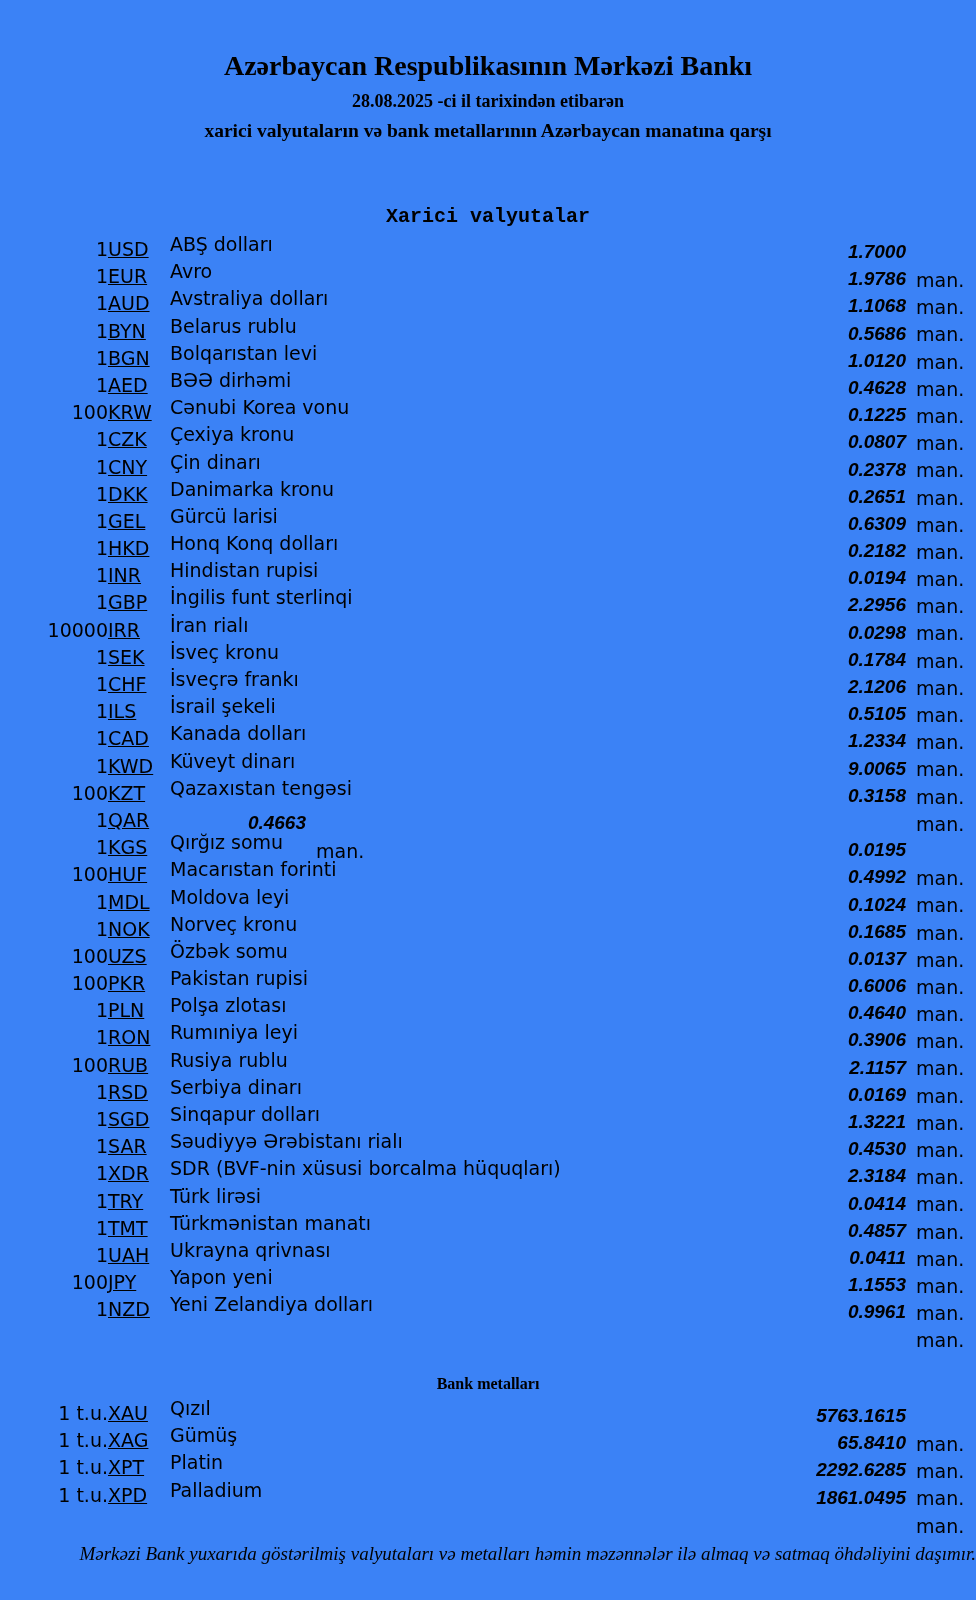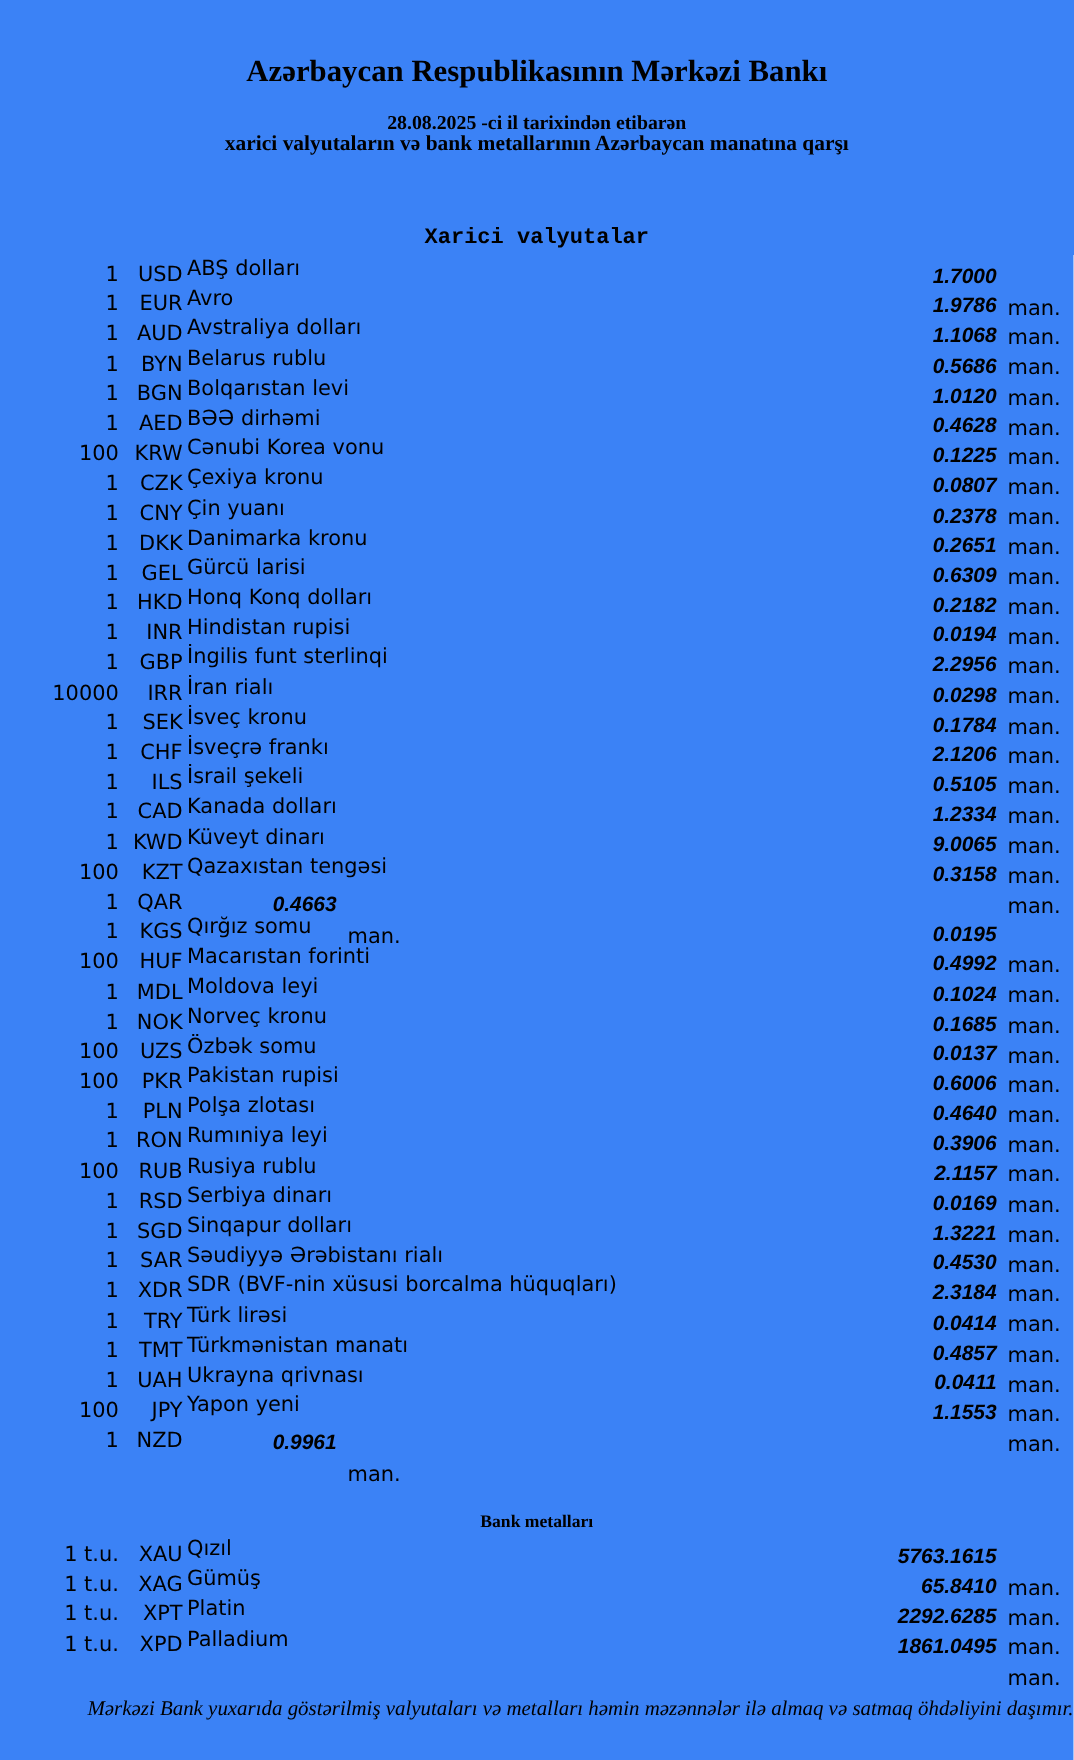--- a/index.html
+++ b/index.html
@@ -15,7 +15,7 @@
     font-family:"Liberation Serif",serif;font-weight:bold;white-space:nowrap;
   }
   .title{top:50px;font-size:28px;}
-  .dateline{top:91px;font-size:18px;margin-top:10px;}
+  .dateline{top:91px;font-size:18px;}
   .subtitle{top:120px;font-size:19.5px;}
   .sec1{top:205px;font-size:20px;font-family:Liberation Mono, monospace;}
   .sec2{top:1375px;font-size:16px;}

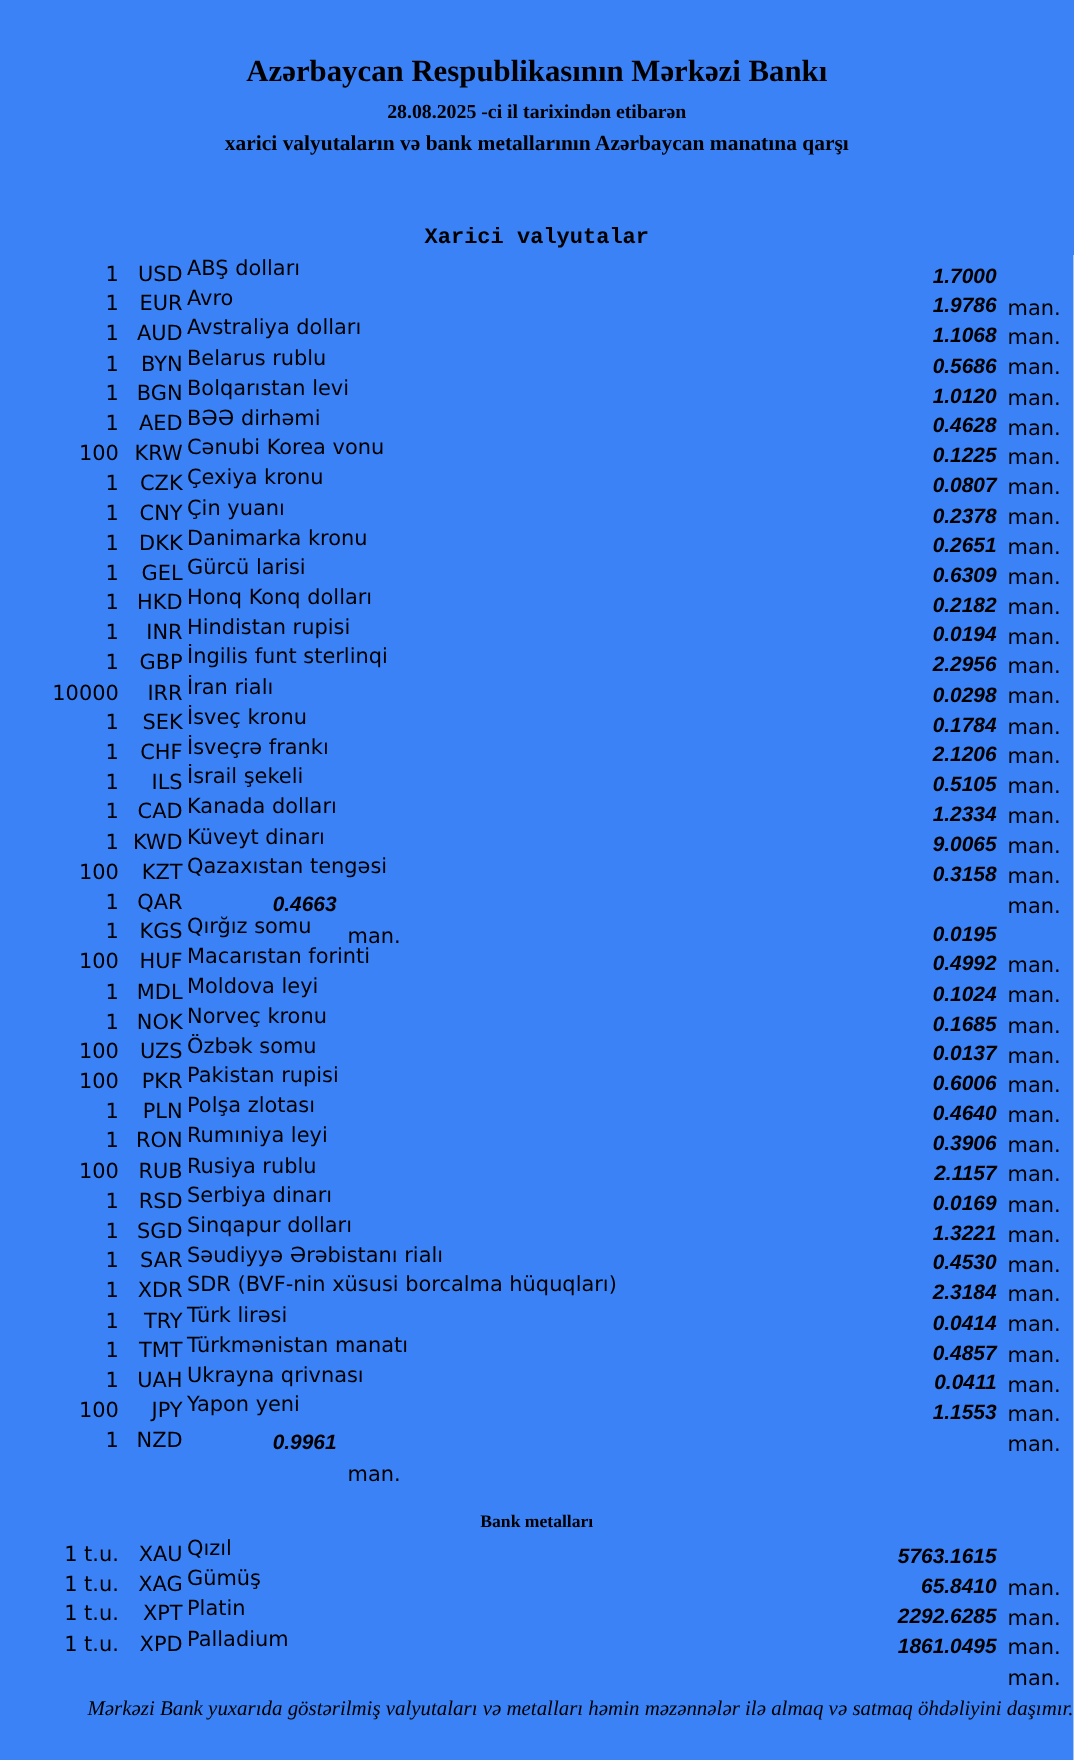--- a/index.html
+++ b/index.html
@@ -24,7 +24,7 @@
   #metal-rows{top:1400px;}
   .row{display:flex;height:27.2px;line-height:27.2px;font-size:19px;white-space:nowrap;}
   .c-qty{width:108px;text-align:right;}
-  .c-code{width:58px;margin-left:0;text-align:right;}
+  .c-code{width:58px;margin-left:0;text-align:left;text-decoration:underline;}
   .c-name{flex:1;margin-left:4px;position:relative;top:-5px;text-align:left;}
   .c-rate{
     width:140px;text-align:right;position:relative;top:2px;

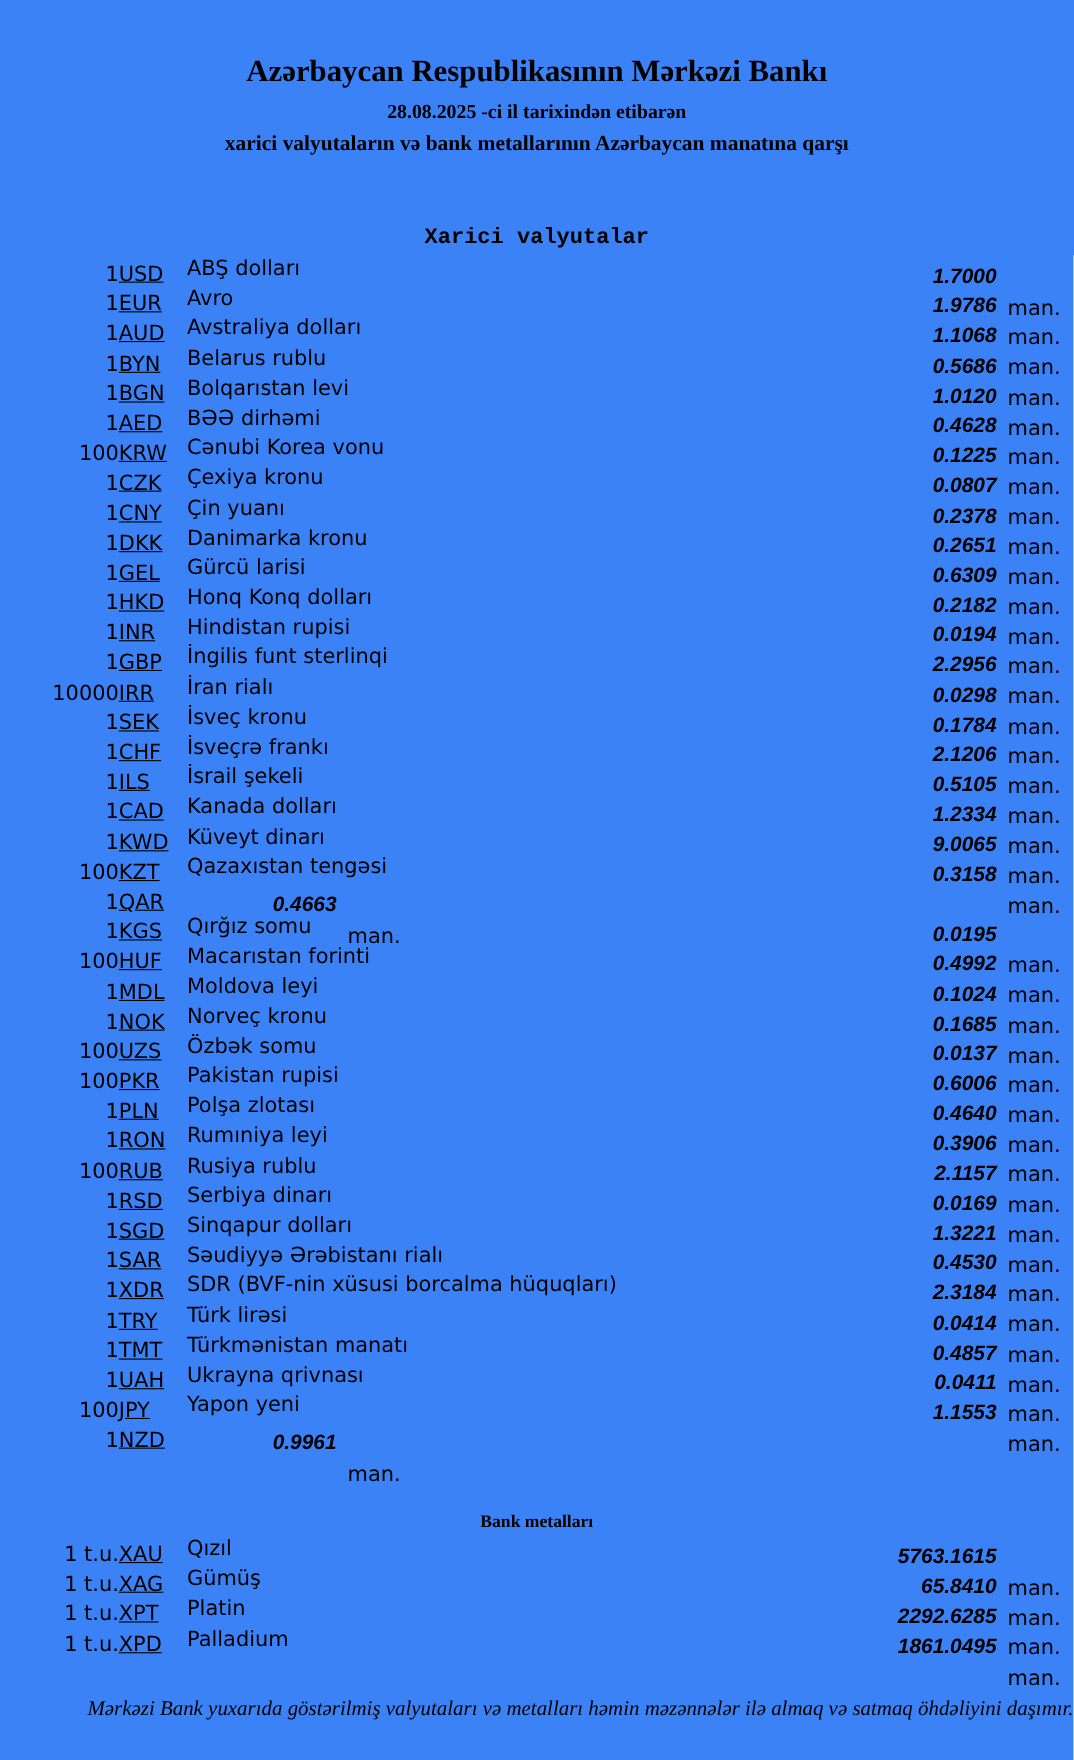--- a/index.html
+++ b/index.html
@@ -106,7 +106,7 @@
       <div class="row">
         <span class="c-qty">1</span>
         <span class="c-code">CNY</span>
-        <span class="c-name">Çin yuanı</span>
+        <span class="c-name">Çin dinarı</span>
         <span class="c-rate">0.2378</span>
         <span class="c-man">man.</span>
       </div>

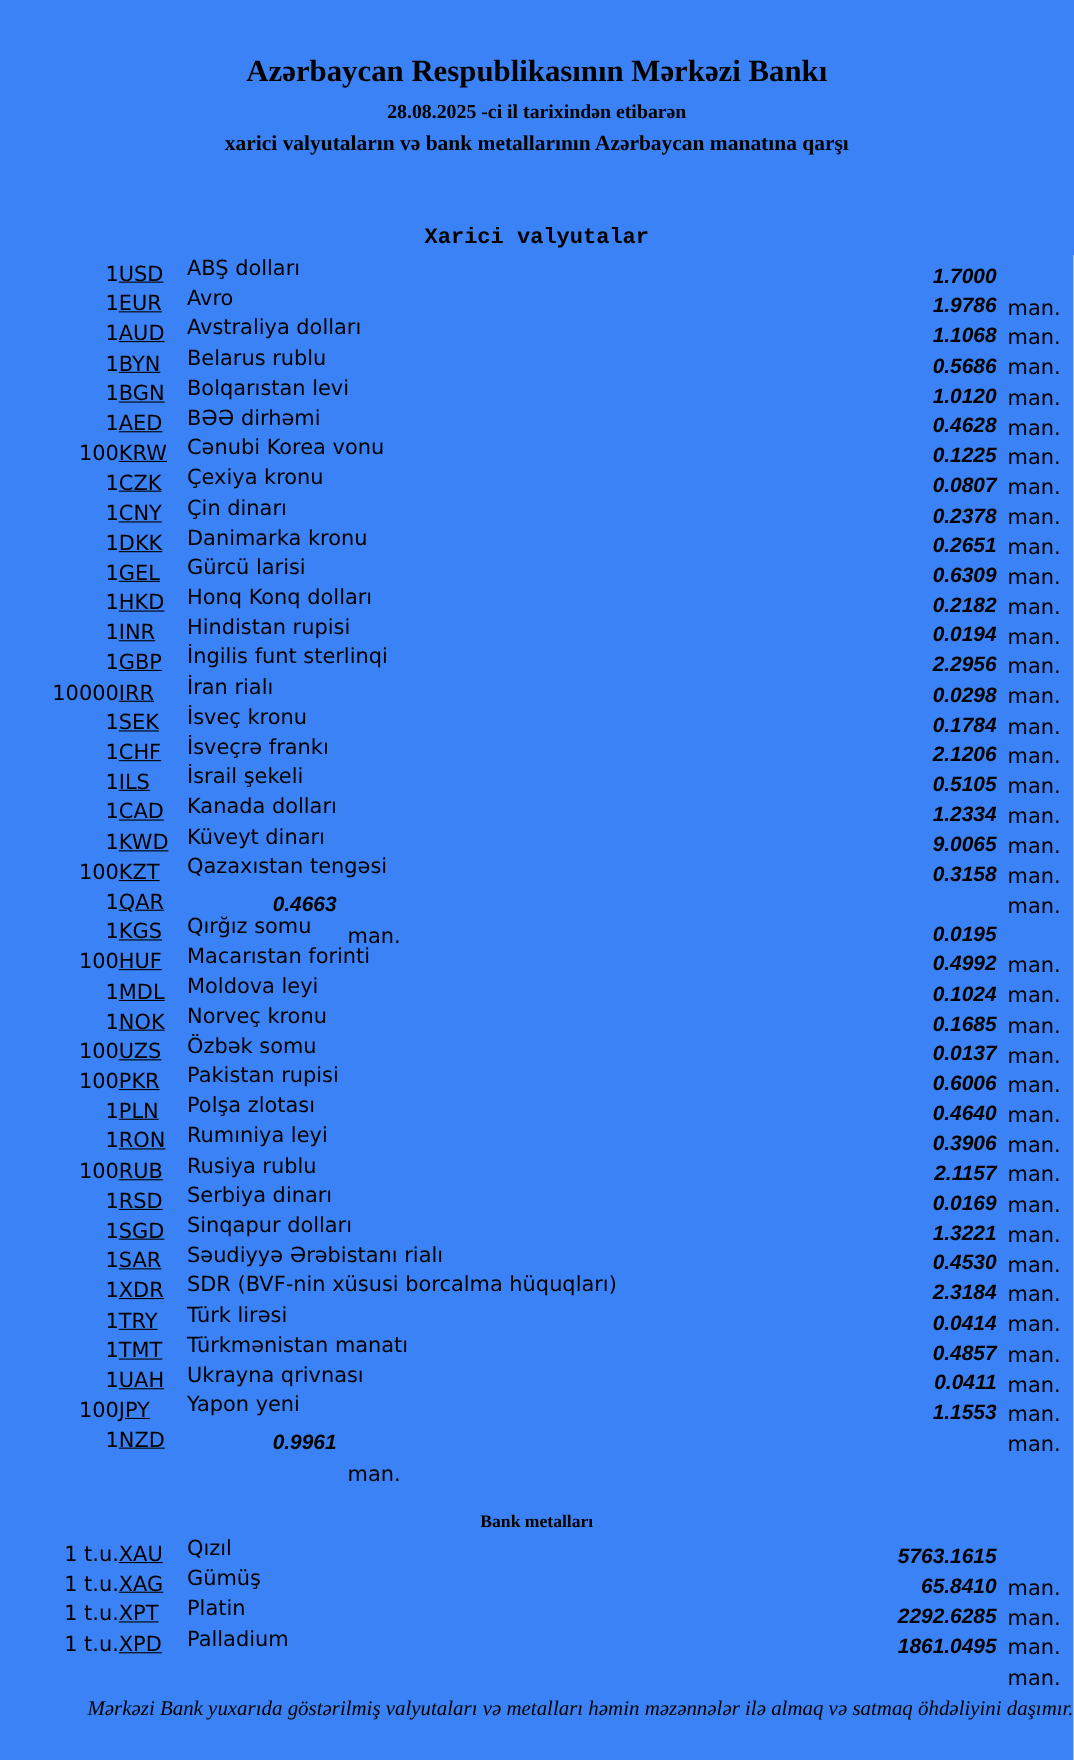--- a/index.html
+++ b/index.html
@@ -322,6 +322,7 @@
       <div class="row">
         <span class="c-qty">1</span>
         <span class="c-code">NZD</span>
+        <span class="c-name">Yeni Zelandiya dolları</span>
         <span class="c-rate">0.9961</span>
         <span class="c-man">man.</span>
       </div>

